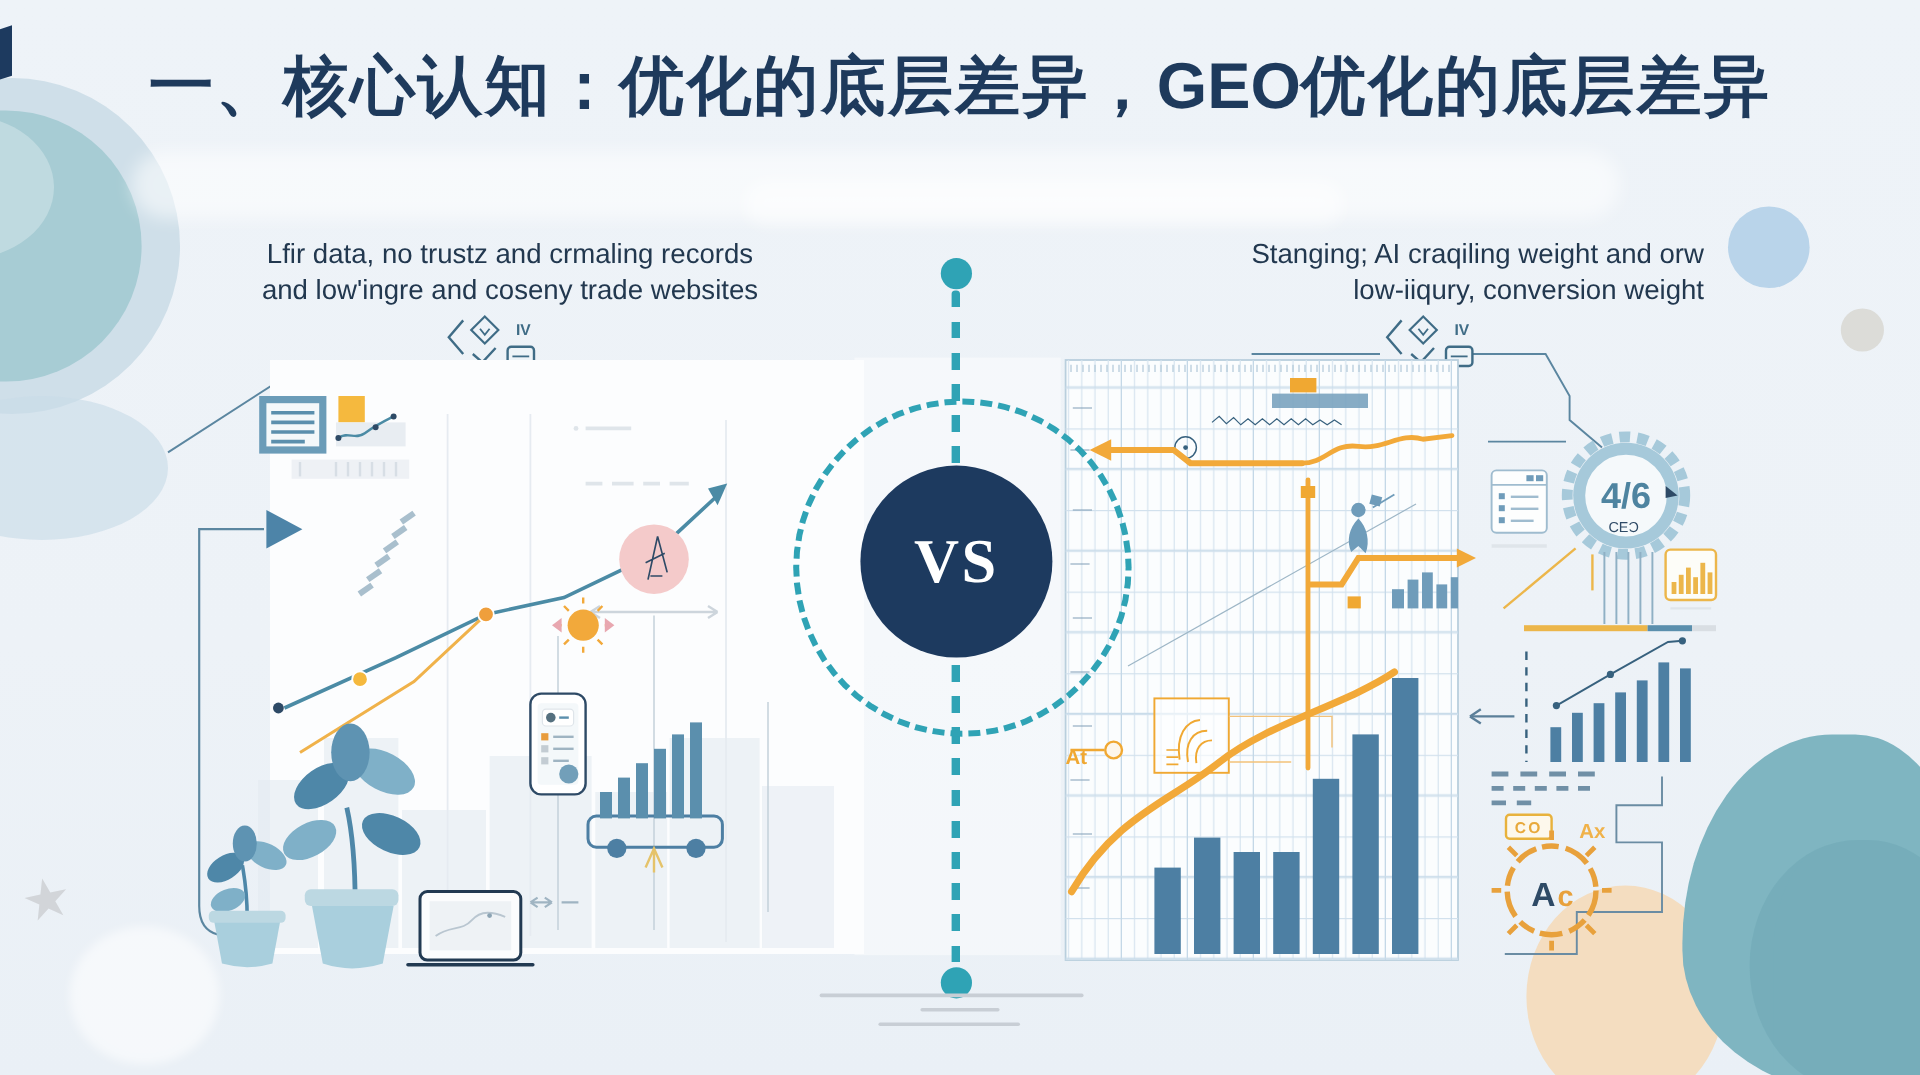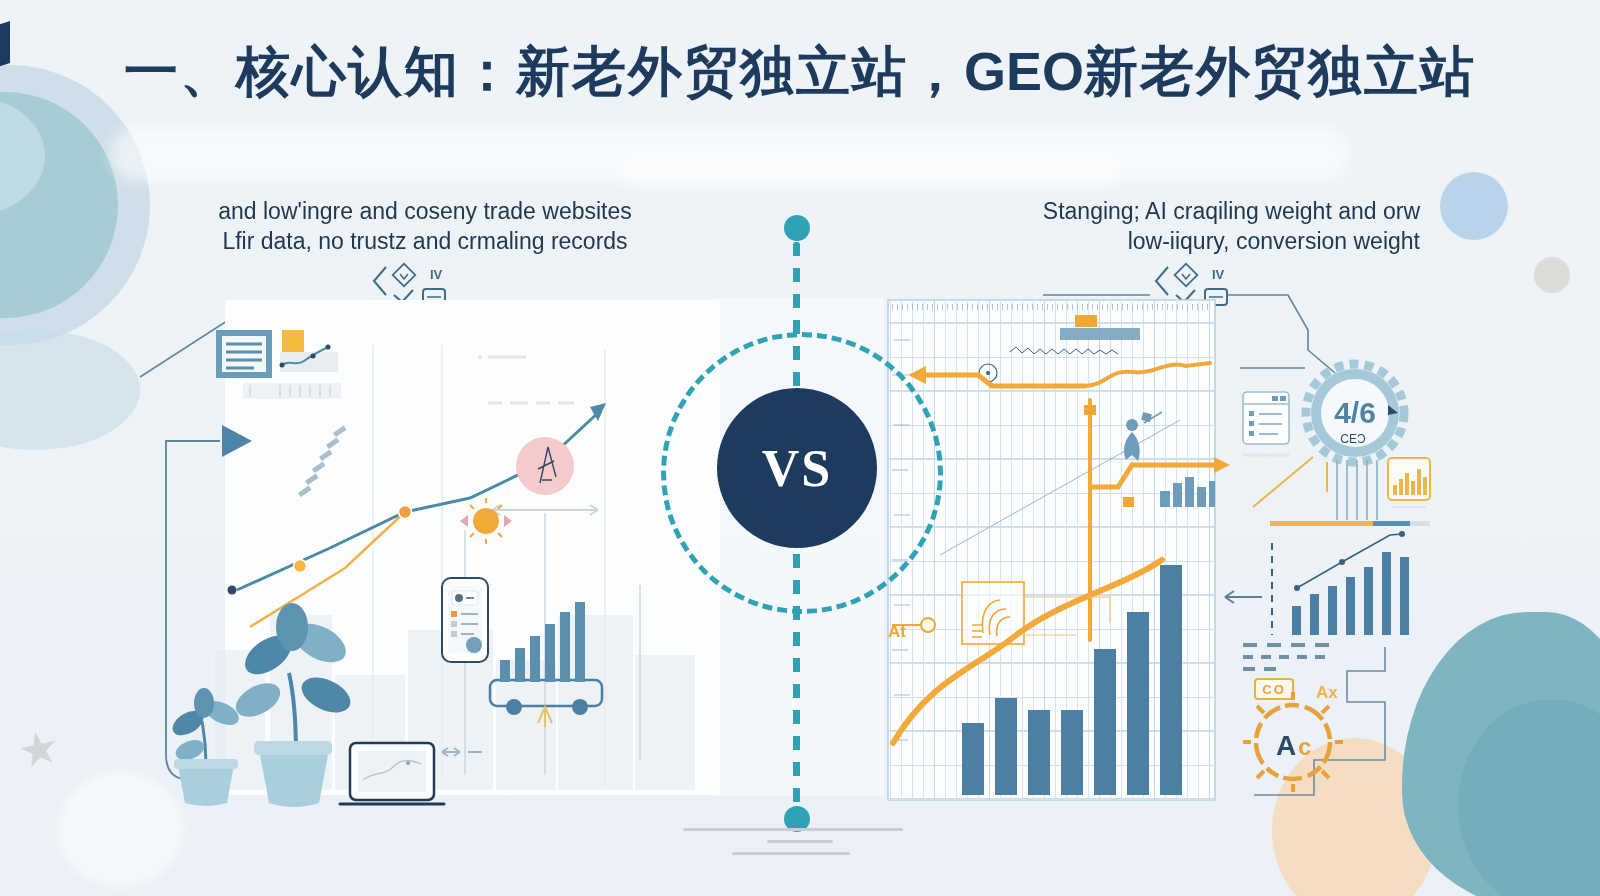--- a/index.html
+++ b/index.html
@@ -46,7 +46,7 @@
   <div class="abs" style="left:1458px;top:700px;width:180px;height:210px;background:#6fa9b6;opacity:.6;border-radius:50% 45% 0 50%;"></div>
 
   <div class="abs title">
-    <span>一、核心认知：新老外贸独立站，</span><span class="geo">GEO</span><span>新老外贸独立站</span>
+    <span>一、核心认知：优化的底层差异，</span><span class="geo">GEO</span><span>新老外贸独立站</span>
   </div>
 
   <div class="abs caption" style="left:150px;top:196px;width:550px;">

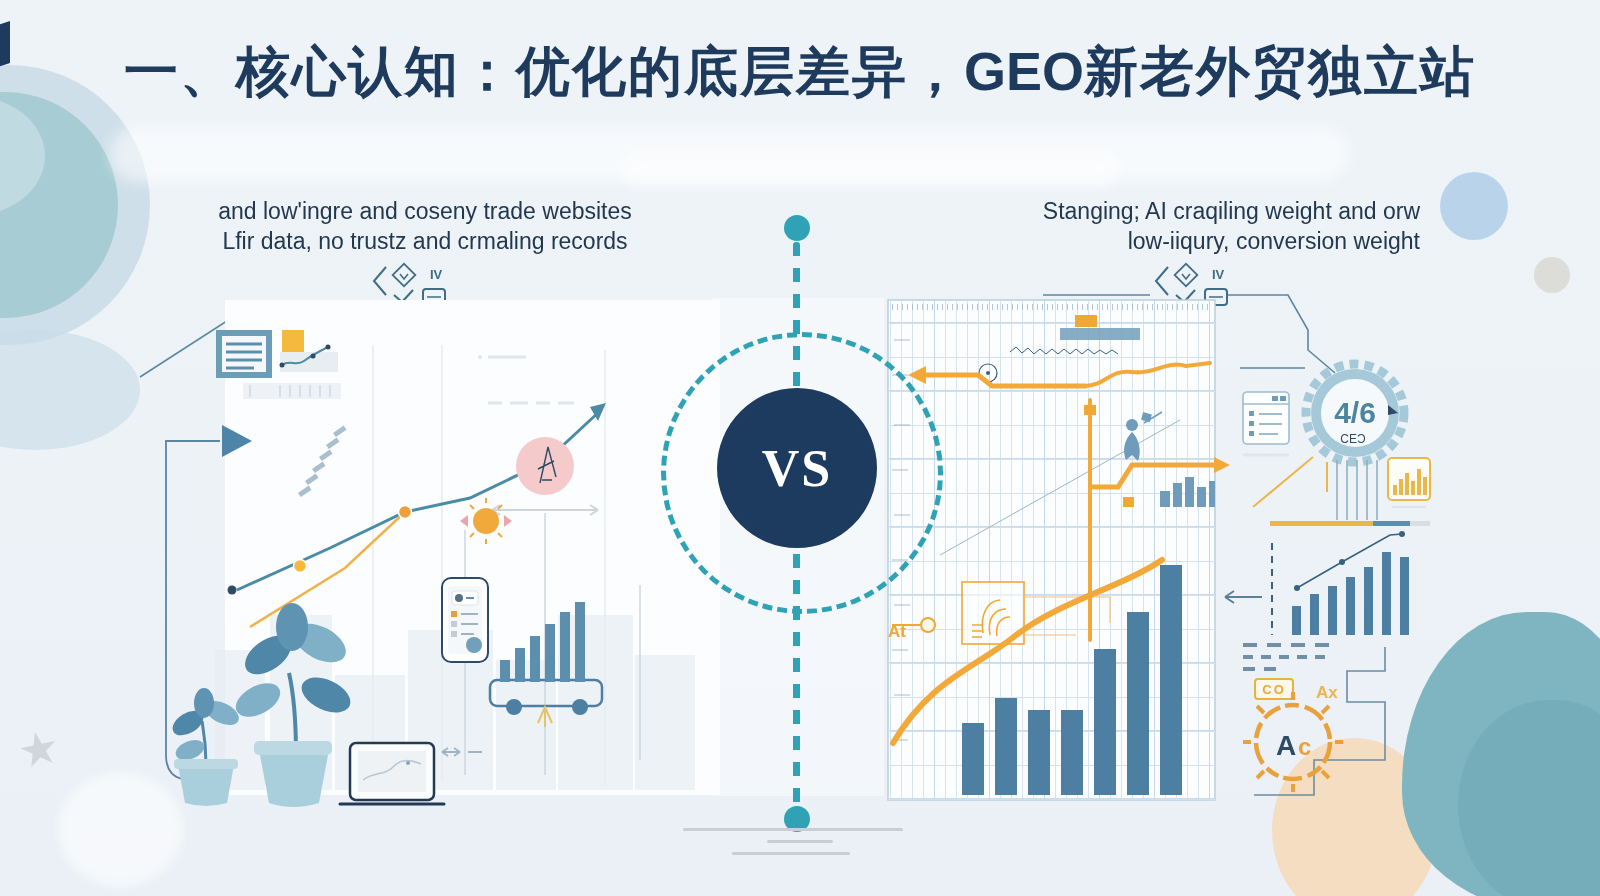--- a/index.html
+++ b/index.html
@@ -46,7 +46,7 @@
   <div class="abs" style="left:1458px;top:700px;width:180px;height:210px;background:#6fa9b6;opacity:.6;border-radius:50% 45% 0 50%;"></div>
 
   <div class="abs title">
-    <span>一、核心认知：优化的底层差异，</span><span class="geo">GEO</span><span>新老外贸独立站</span>
+    <span>一、核心认知：优化的底层差异，</span><span class="geo">GEO</span><span>优化的底层差异</span>
   </div>
 
   <div class="abs caption" style="left:150px;top:196px;width:550px;">

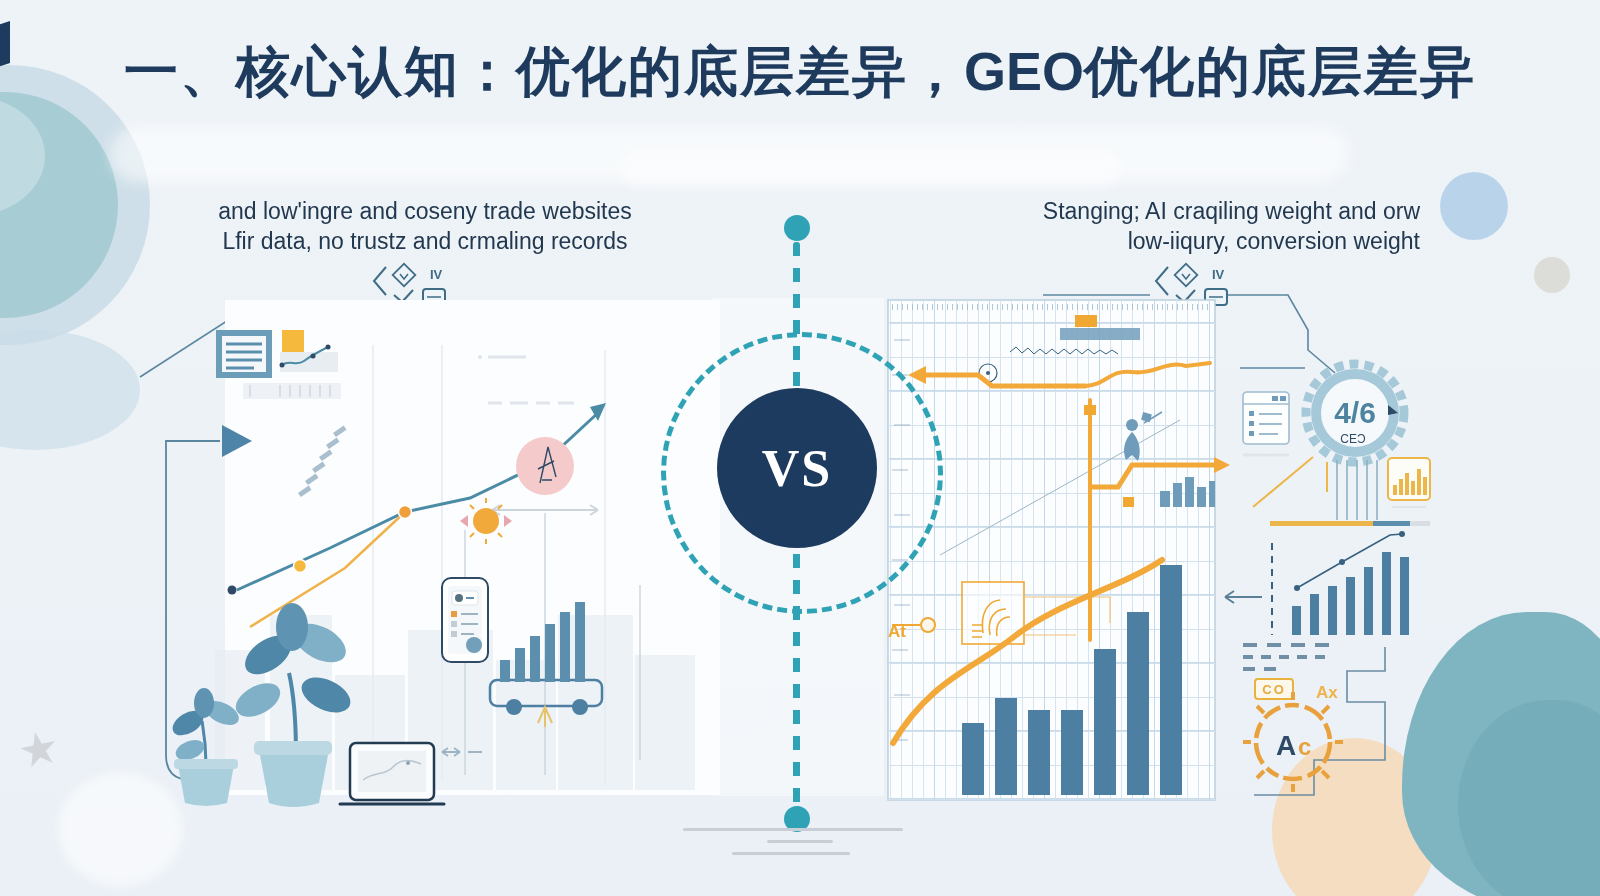--- a/index.html
+++ b/index.html
@@ -50,8 +50,8 @@
   </div>
 
   <div class="abs caption" style="left:150px;top:196px;width:550px;">
+    <div>Lfir data, no trustz and crmaling records</div>
     <div>and low'ingre and coseny trade websites</div>
-    <div>Lfir data, no trustz and crmaling records</div>
   </div>
   <div class="abs caption" style="left:880px;top:196px;width:540px;text-align:right;">
     <div>Stanging; AI craqiling weight and orw</div>

